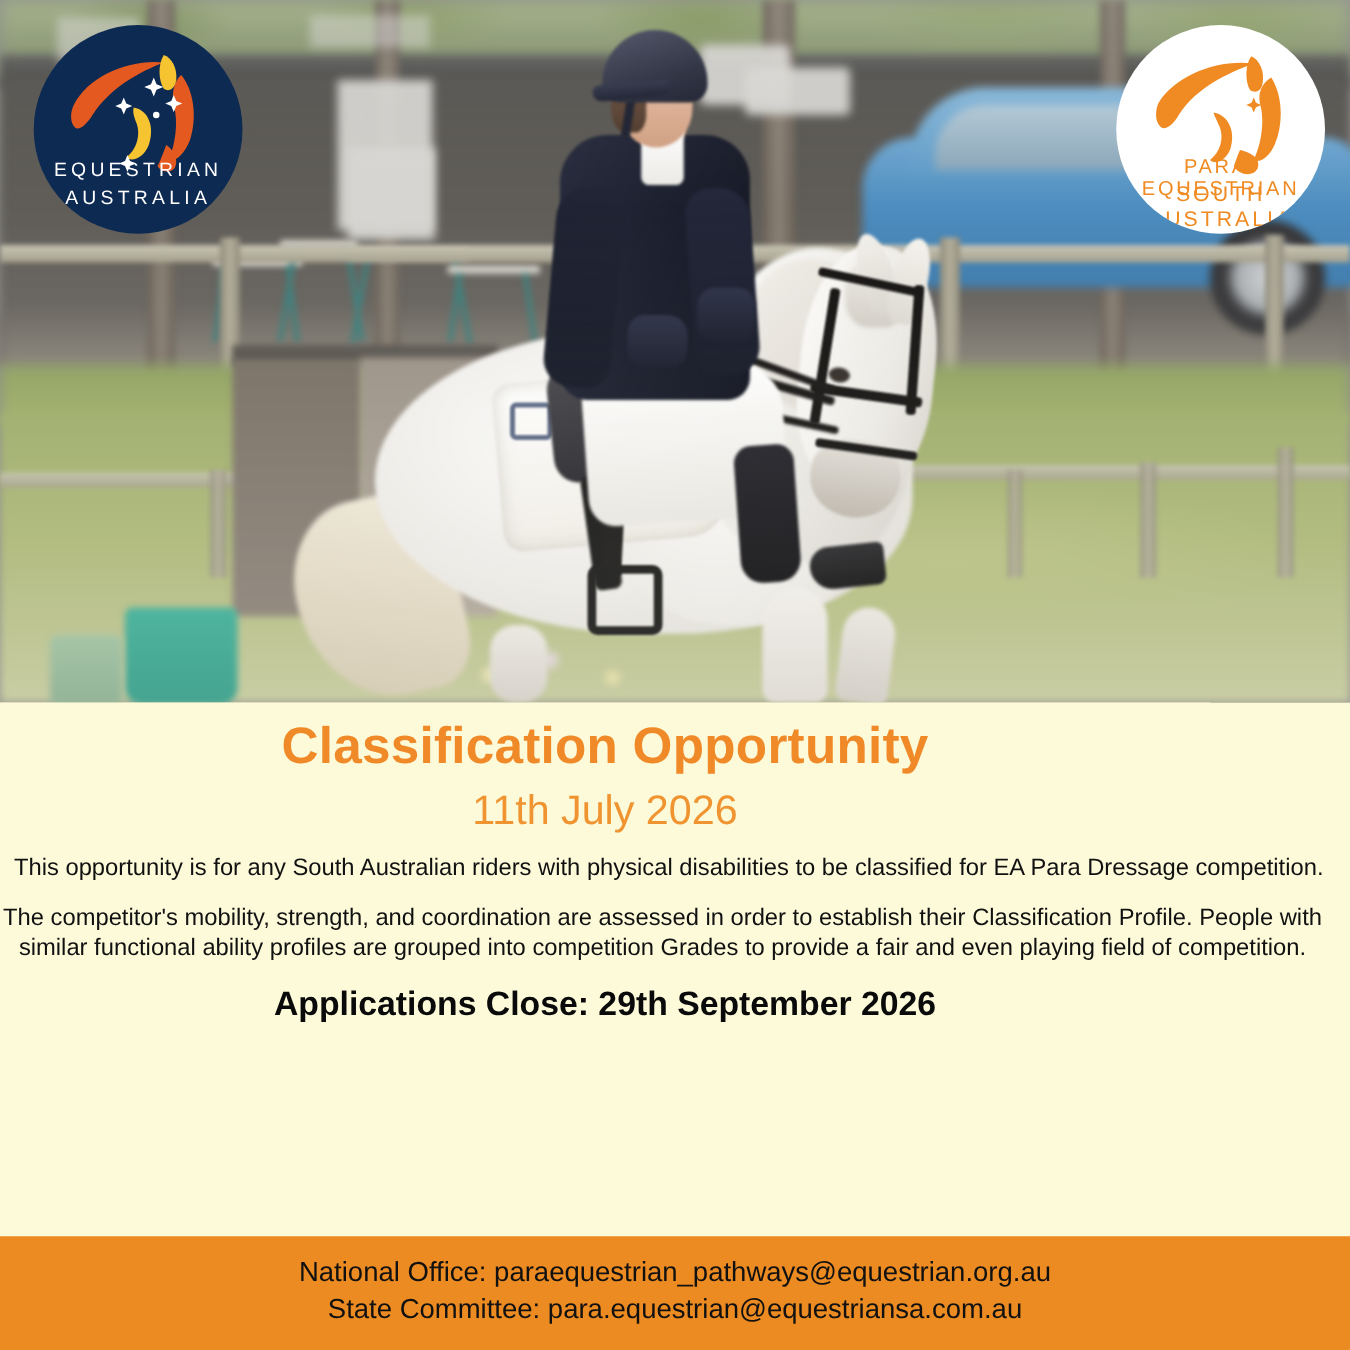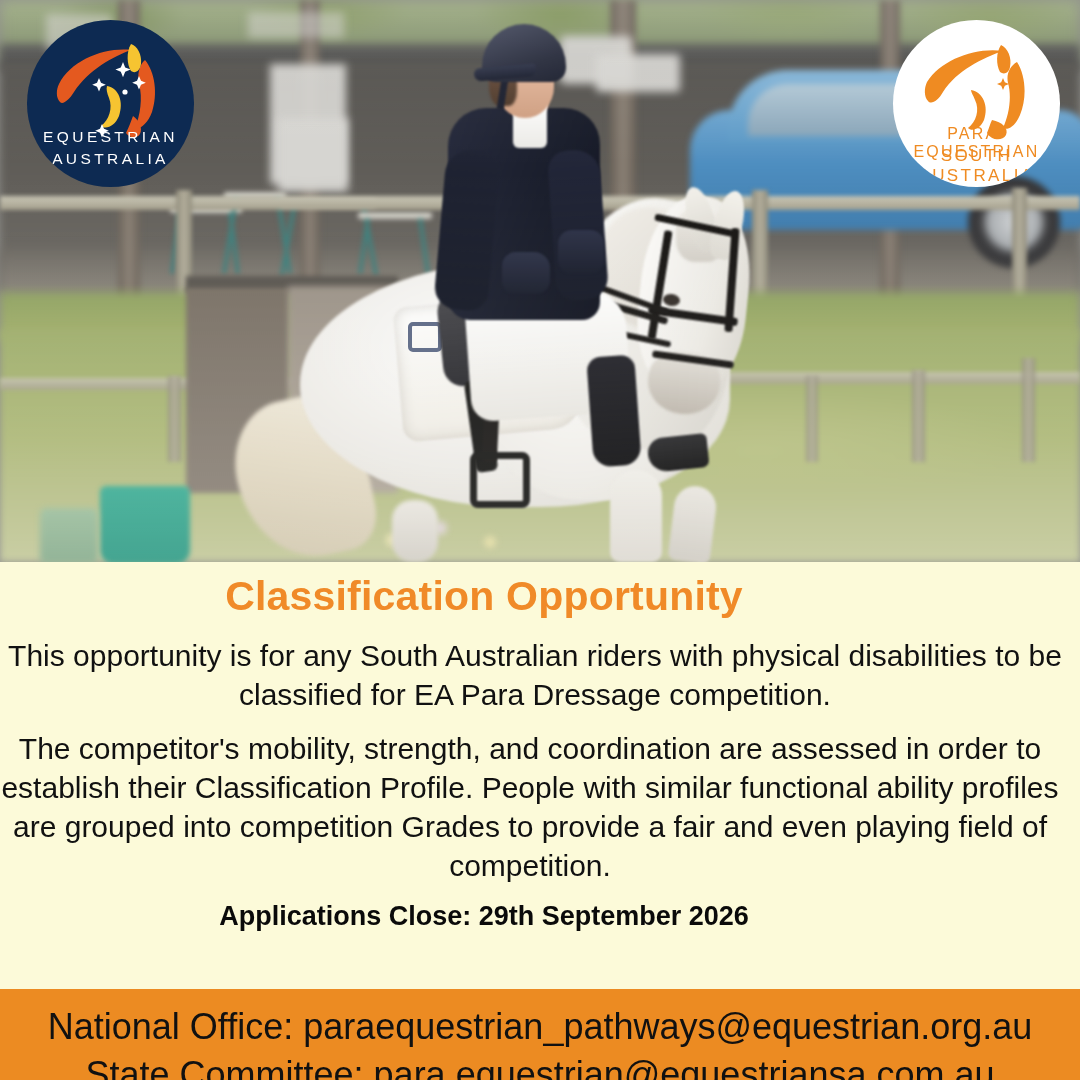--- a/index.html
+++ b/index.html
@@ -675,6 +675,7 @@
 
   <div class="content">
     <h1 class="title">Classification Opportunity</h1>
+    <div class="subtitle">11th July 2026</div>
     <p class="para p1">This opportunity is for any South Australian riders with physical disabilities to be classified for EA Para Dressage competition.</p>
     <p class="para p2">The competitor's mobility, strength, and coordination are assessed in order to establish their Classification Profile. People with similar functional ability profiles are grouped into competition Grades to provide a fair and even playing field of competition.</p>
     <div class="bold-line">Applications Close: 29th September 2026</div>

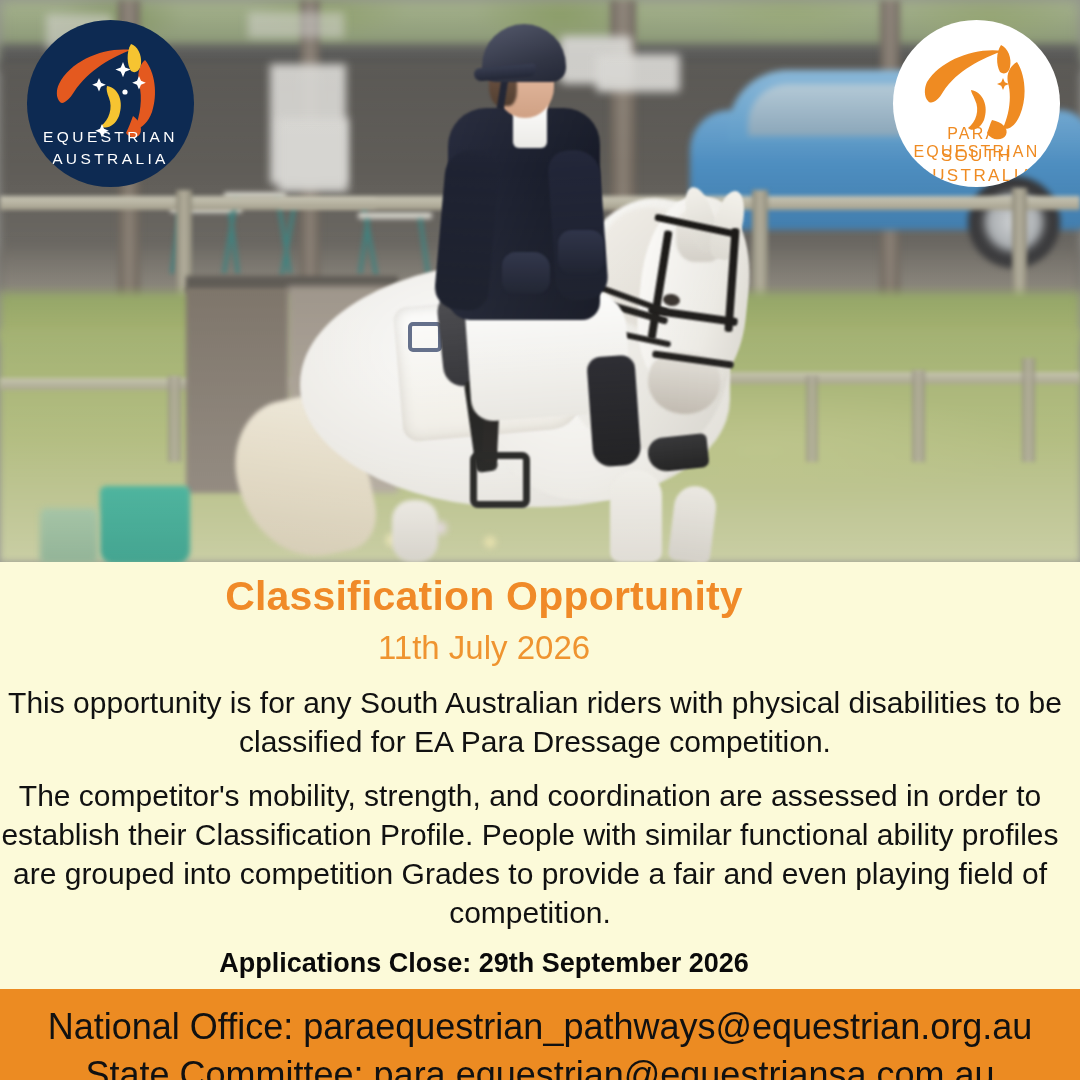--- a/index.html
+++ b/index.html
@@ -473,7 +473,7 @@
     margin: 0 auto;
     padding-top: 16px;
     width: 1070px;
-    font-size: 30px;
+    font-size: 19px;
     line-height: 1.30;
     color: #111111;
   }

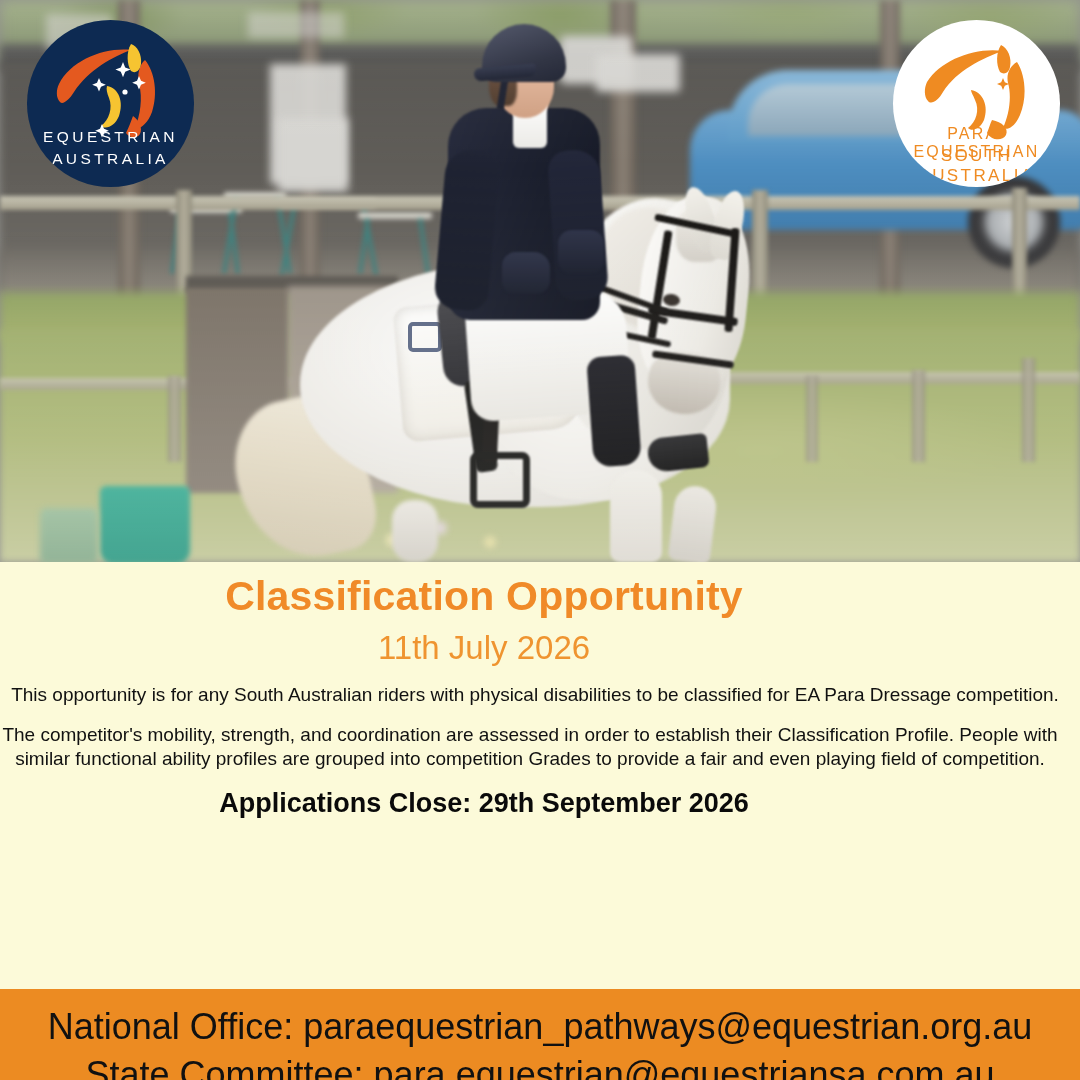--- a/index.html
+++ b/index.html
@@ -498,7 +498,7 @@
     color: #111111;
   }
   .footer-line {
-    font-size: 36px;
+    font-size: 22px;
     line-height: 1.33;
     padding-top: 0;
   }

